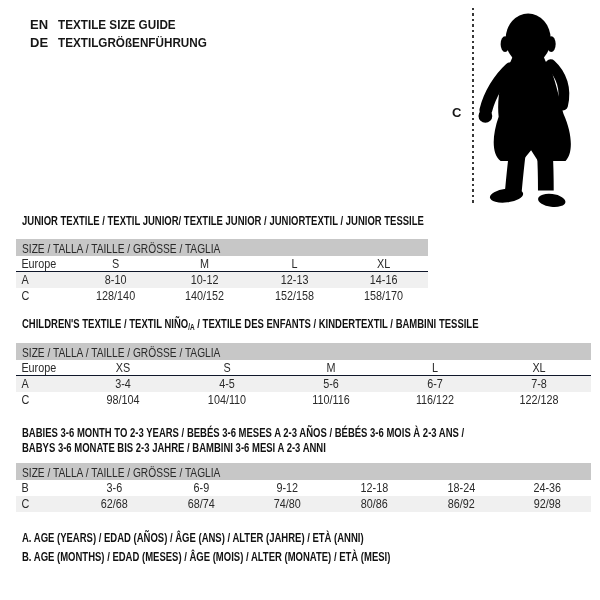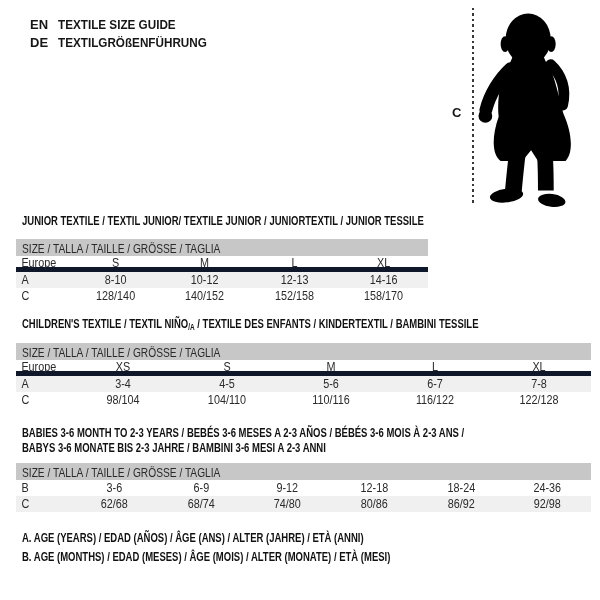--- a/index.html
+++ b/index.html
@@ -29,7 +29,7 @@
   .thead{height:17px;background:#c7c7c7;display:flex;align-items:flex-end;padding-left:6px;box-sizing:border-box;}
   .thead .ht{font-size:12px;color:#2a2a2a;white-space:nowrap;display:inline-block;transform:scaleX(.85);transform-origin:left center;}
   .trow{display:grid;height:16px;align-items:center;font-size:12px;color:#2a2a2a;box-sizing:border-box;}
-  .trow.bordered{border-bottom:5px solid #0f172a;}
+  .trow.bordered{border-bottom:1px solid #0f172a;}
   .trow.alt{background:#f0f0f0;}
   .trow .lbl{padding-left:6px;white-space:nowrap;transform:scaleX(.9);transform-origin:left center;}
   .trow .cell{text-align:center;white-space:nowrap;transform:scaleX(.9);}

